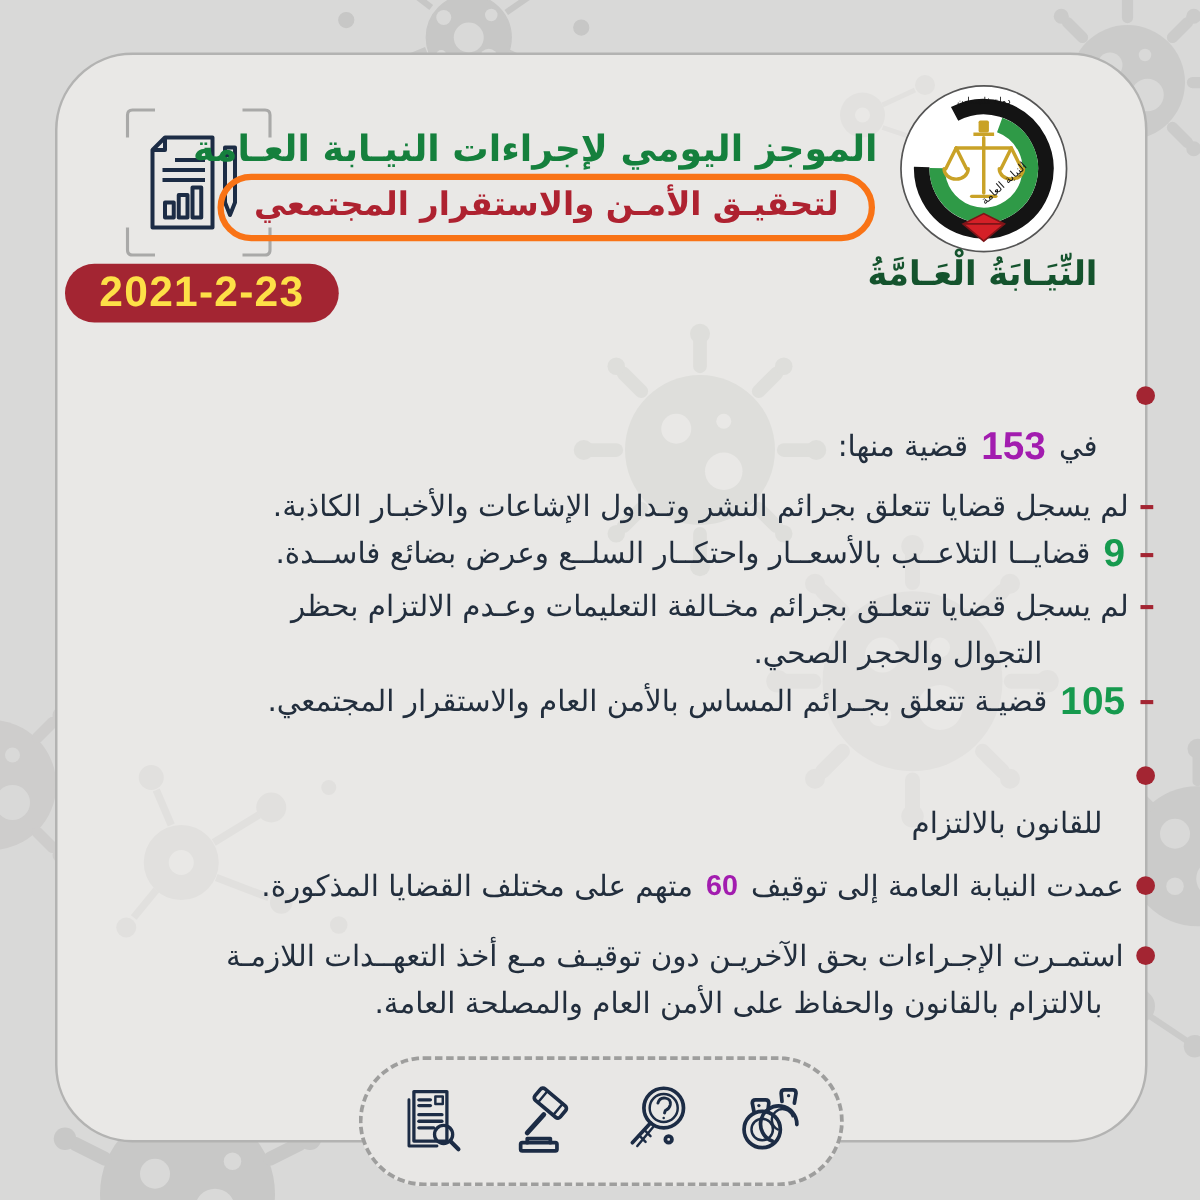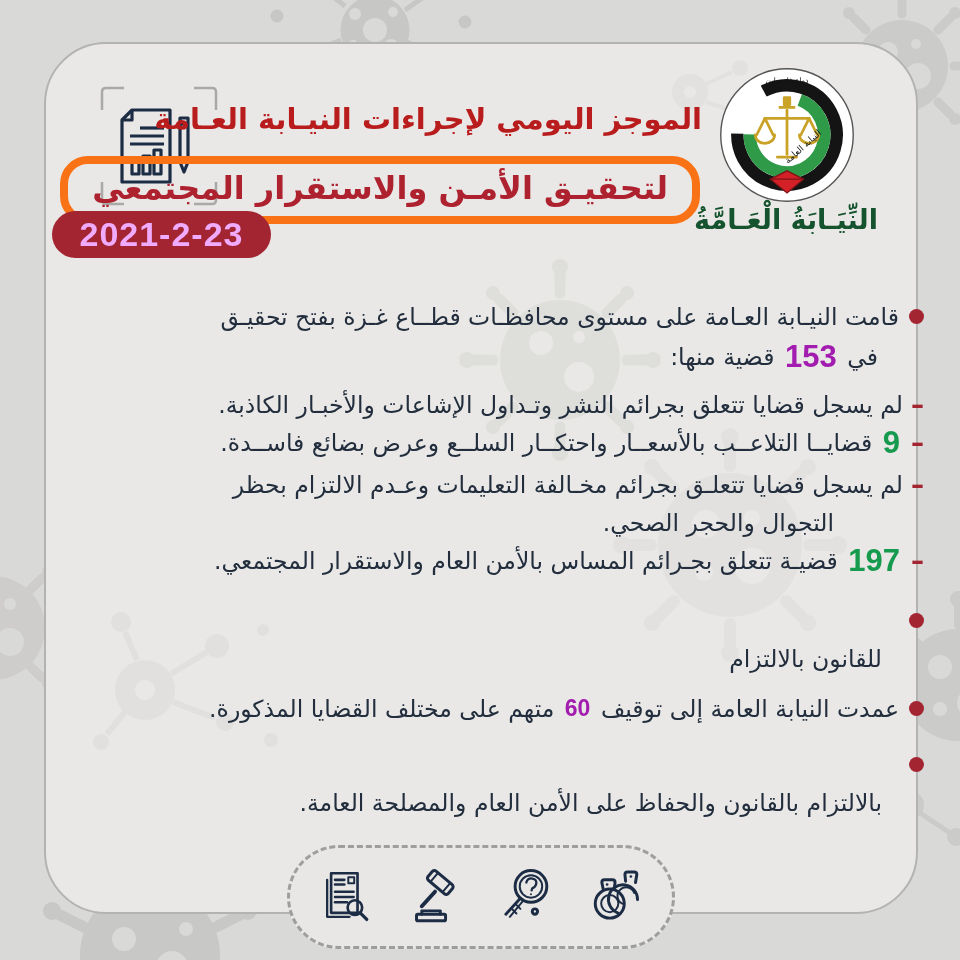--- a/index.html
+++ b/index.html
@@ -20,7 +20,7 @@
   .viewfinder{position:absolute;left:98px;top:84px;width:122px;height:124px;}
   .main-title{
     position:absolute;top:102px;right:258px;white-space:nowrap;
-    font-size:29px;font-weight:bold;color:#b91c1c;letter-spacing:0;text-align:center;
+    font-size:29px;font-weight:bold;color:#15803d;letter-spacing:0;text-align:center;
   }
   .subtitle-pill{
     position:absolute;top:156px;right:260px;white-space:nowrap;

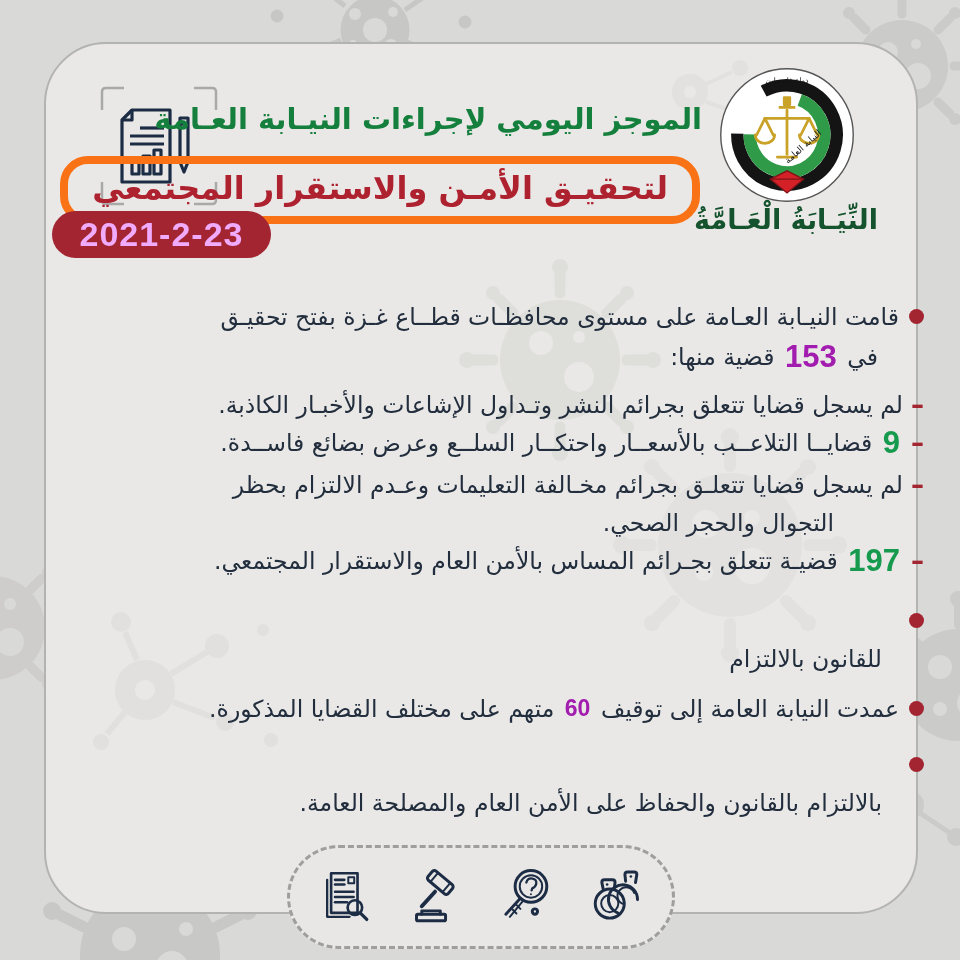--- a/index.html
+++ b/index.html
@@ -23,9 +23,9 @@
     font-size:29px;font-weight:bold;color:#15803d;letter-spacing:0;text-align:center;
   }
   .subtitle-pill{
-    position:absolute;top:156px;right:260px;white-space:nowrap;
-    border:8px solid #f97316;border-radius:28px;padding:5px 24px 9px 24px;
-    font-size:32px;font-weight:bold;color:#ae2230;background:transparent;
+    position:absolute;top:139px;right:260px;white-space:nowrap;
+    border:5px solid #f97316;border-radius:28px;padding:5px 24px 9px 24px;
+    font-size:26px;font-weight:bold;color:#ae2230;background:transparent;
   }
   .logo-wrap{position:absolute;left:718px;top:66px;width:138px;height:138px;}
   .org-calligraphy{

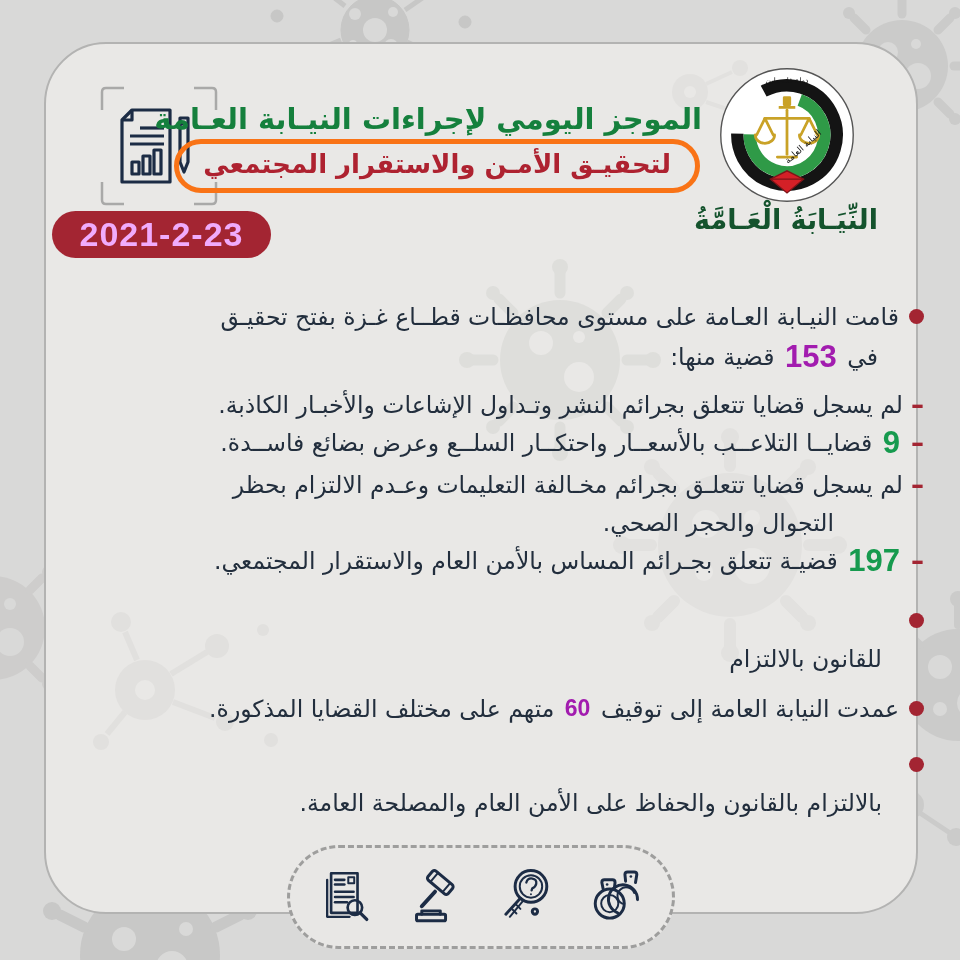--- a/index.html
+++ b/index.html
@@ -35,7 +35,7 @@
   }
   .date-badge{
     position:absolute;left:52px;top:211px;width:219px;height:47px;
-    background:#a32532;border-radius:24px;color:#f0abfc;
+    background:#a32532;border-radius:24px;color:#fde047;
     display:flex;align-items:center;justify-content:center;
     font-family:"Liberation Sans","DejaVu Sans",sans-serif;
     font-size:34px;font-weight:bold;direction:ltr;letter-spacing:1px;

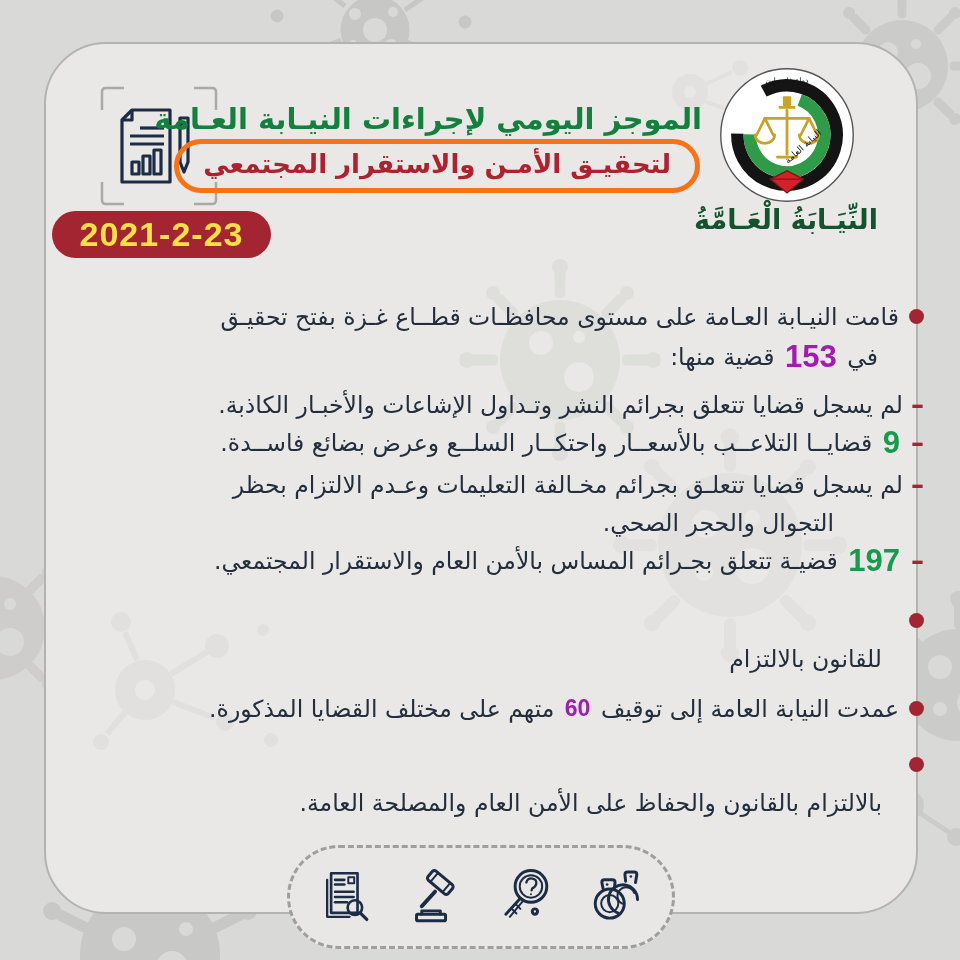--- a/index.html
+++ b/index.html
@@ -372,7 +372,7 @@
 <div class="date-badge">2021-2-23</div>
 
 <div class="bline" style="top:296px">
-  <span class="dot"></span><span class="txt">قامت النيـابة العـامة على مستوى محافظـات قطــاع غـزة بفتح تحقيـق</span>
+  <span class="dot"></span>
 </div>
 <div class="bline" style="top:336px;padding-left:0;padding-right:46px">
   <span class="txt">في </span><span class="num red">153</span><span class="txt"> قضية منها:</span>

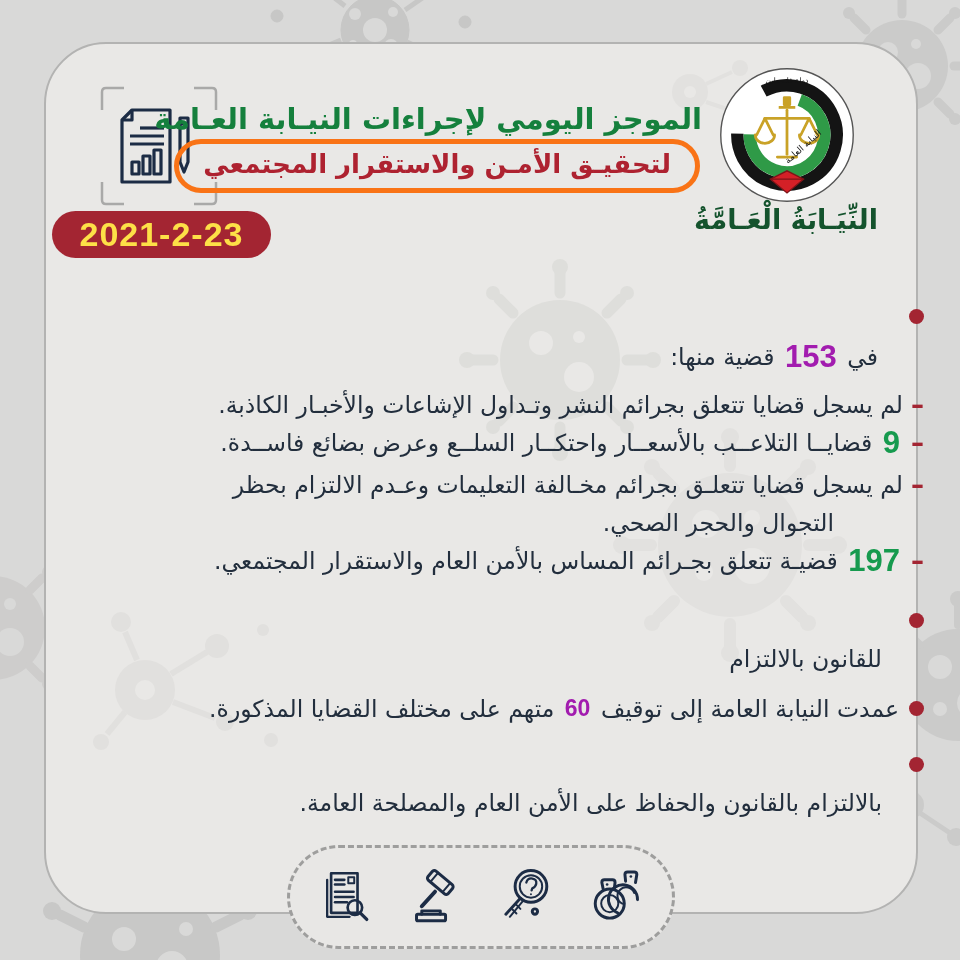--- a/index.html
+++ b/index.html
@@ -391,7 +391,7 @@
   <span class="txt">التجوال والحجر الصحي.</span>
 </div>
 <div class="bline" style="top:540px">
-  <span class="dash">–</span><span class="num green">197</span><span class="txt"> قضيـة تتعلق بجـرائم المساس بالأمن العام والاستقرار المجتمعي.</span>
+  <span class="dash">–</span><span class="num green">105</span><span class="txt"> قضيـة تتعلق بجـرائم المساس بالأمن العام والاستقرار المجتمعي.</span>
 </div>
 
 <div class="bline" style="top:600px">

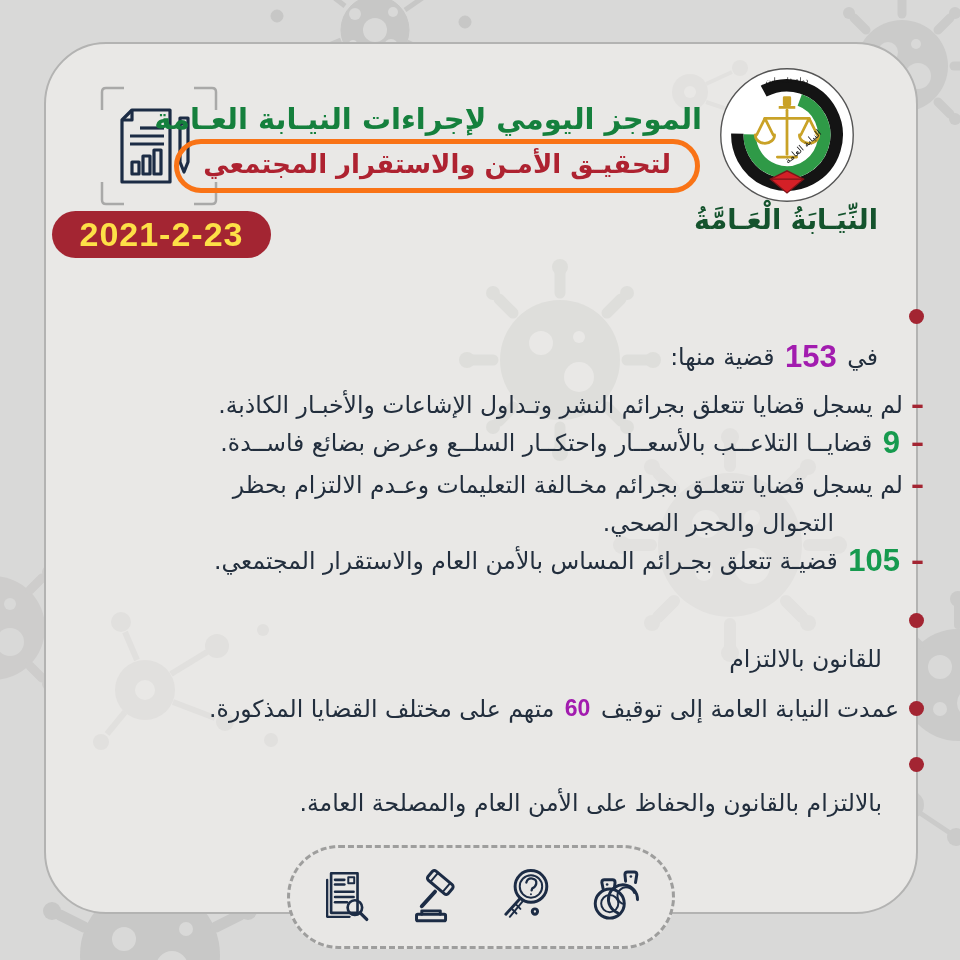--- a/index.html
+++ b/index.html
@@ -406,7 +406,7 @@
 </div>
 
 <div class="bline" style="top:744px">
-  <span class="dot"></span>
+  <span class="dot"></span><span class="txt">استمـرت الإجـراءات بحق الآخريـن دون توقيـف مـع أخذ التعهــدات اللازمـة</span>
 </div>
 <div class="bline" style="top:782px;padding-right:42px">
   <span class="txt">بالالتزام بالقانون والحفاظ على الأمن العام والمصلحة العامة.</span>

